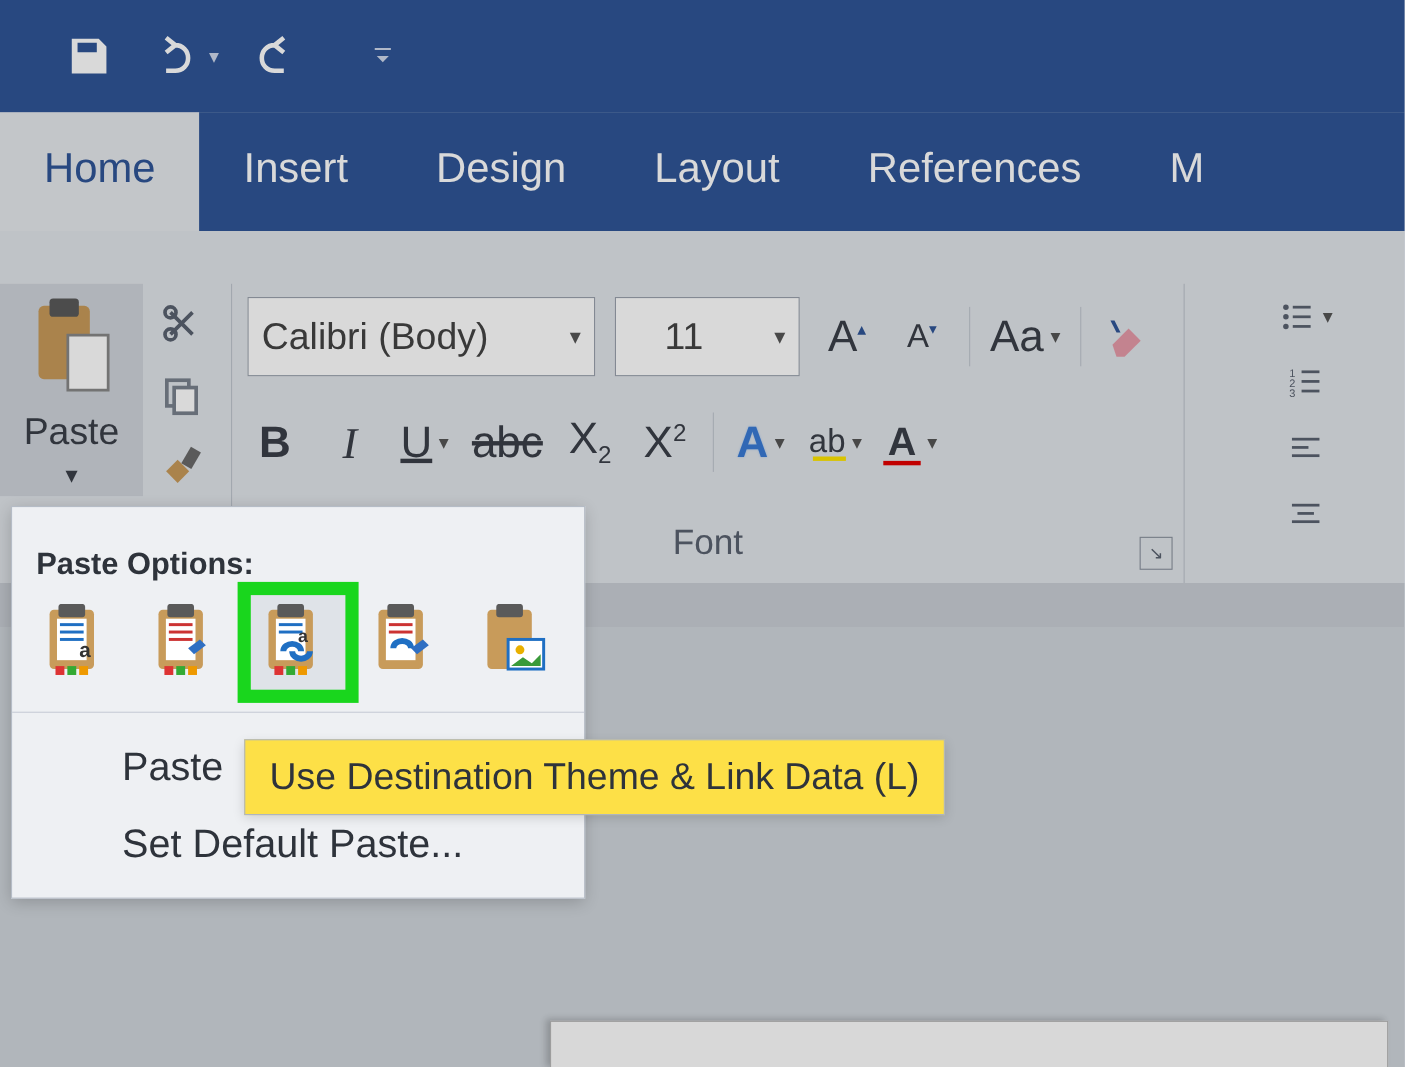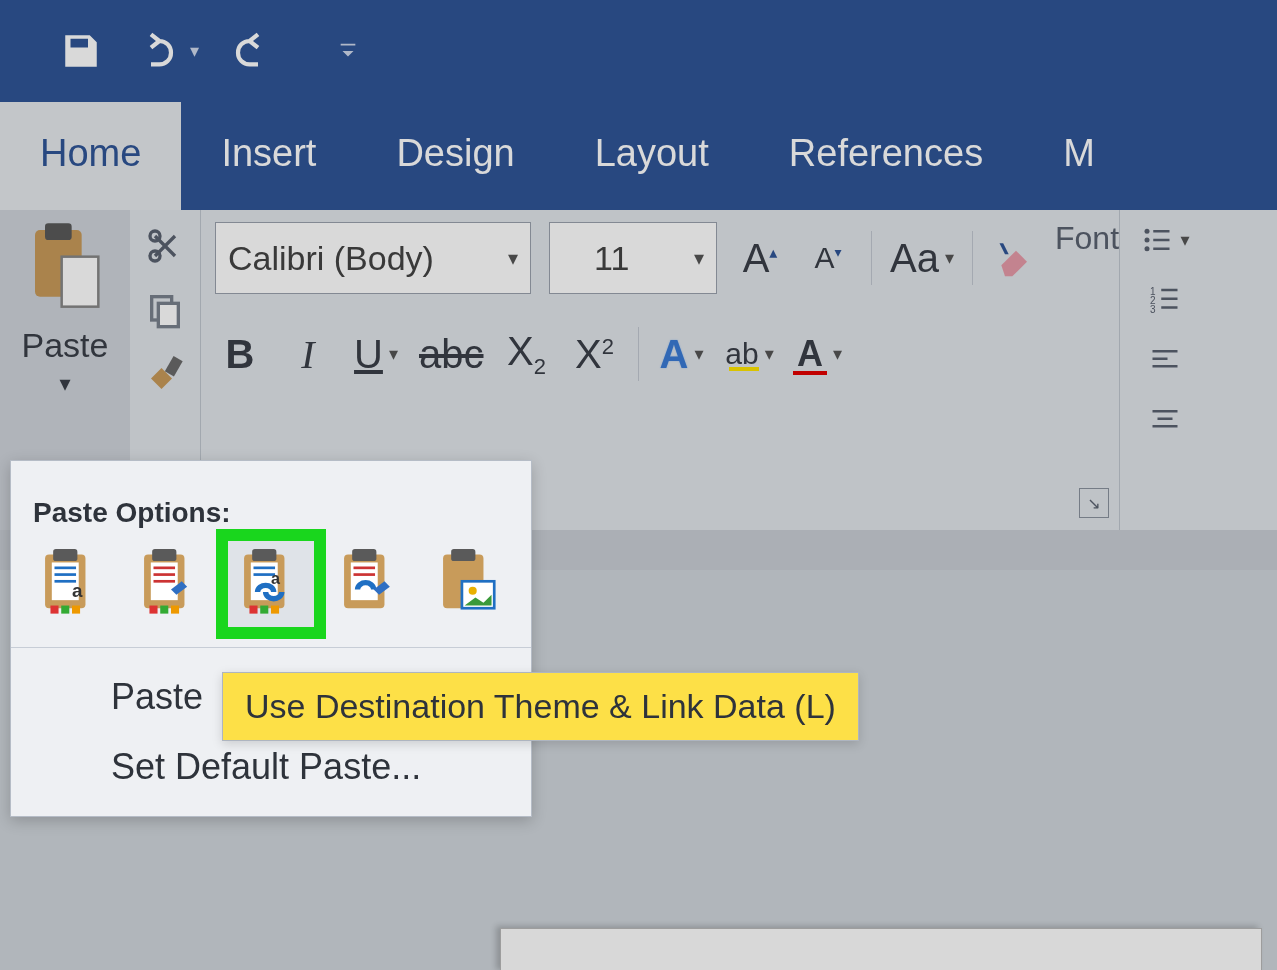--- a/index.html
+++ b/index.html
@@ -57,7 +57,9 @@
   .group {
     border-right: 1px solid #bfc6ce;
     display: flex;
+    flex-direction: column;
     justify-content: space-between;
+    margin-top: 48px;
   }
   .group-content { display: flex; }
   .group-label {

